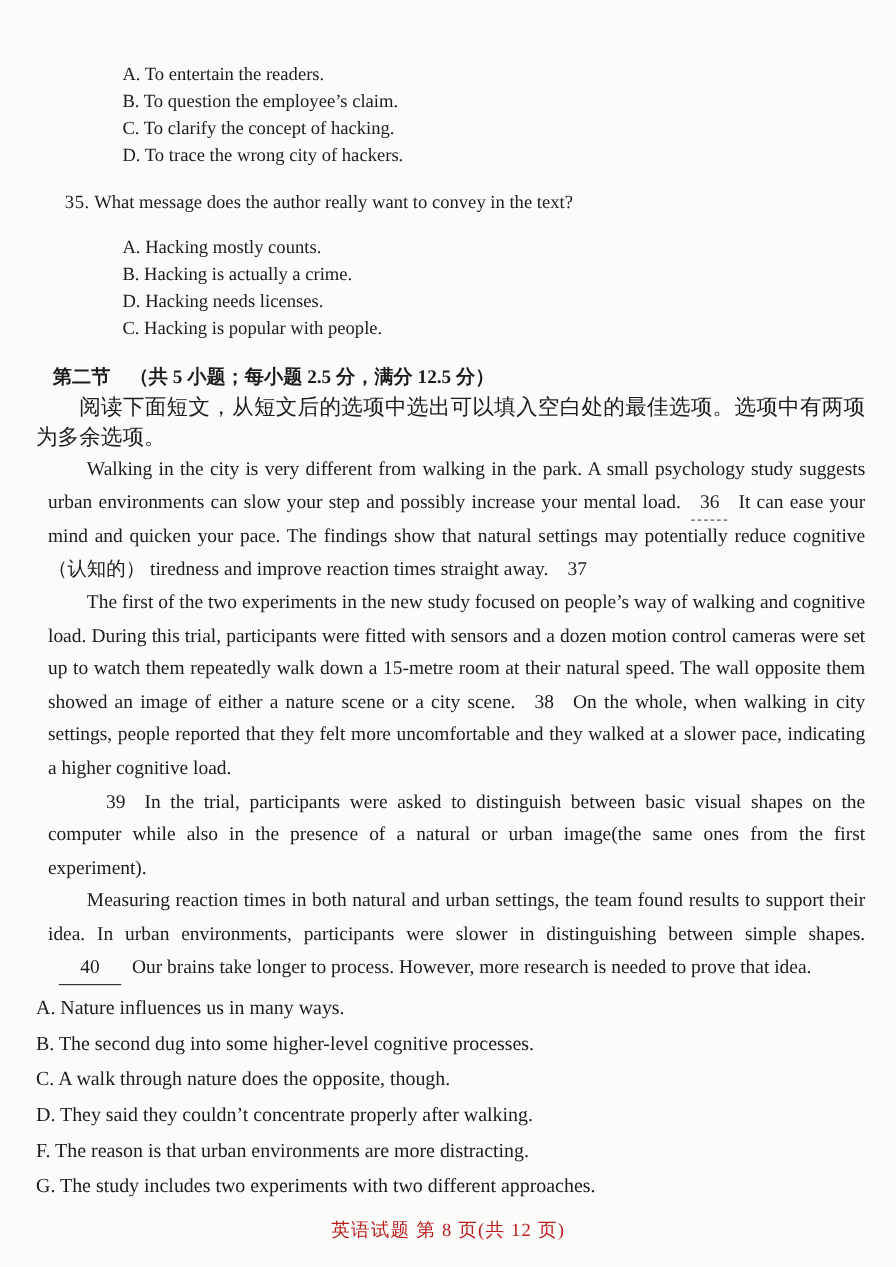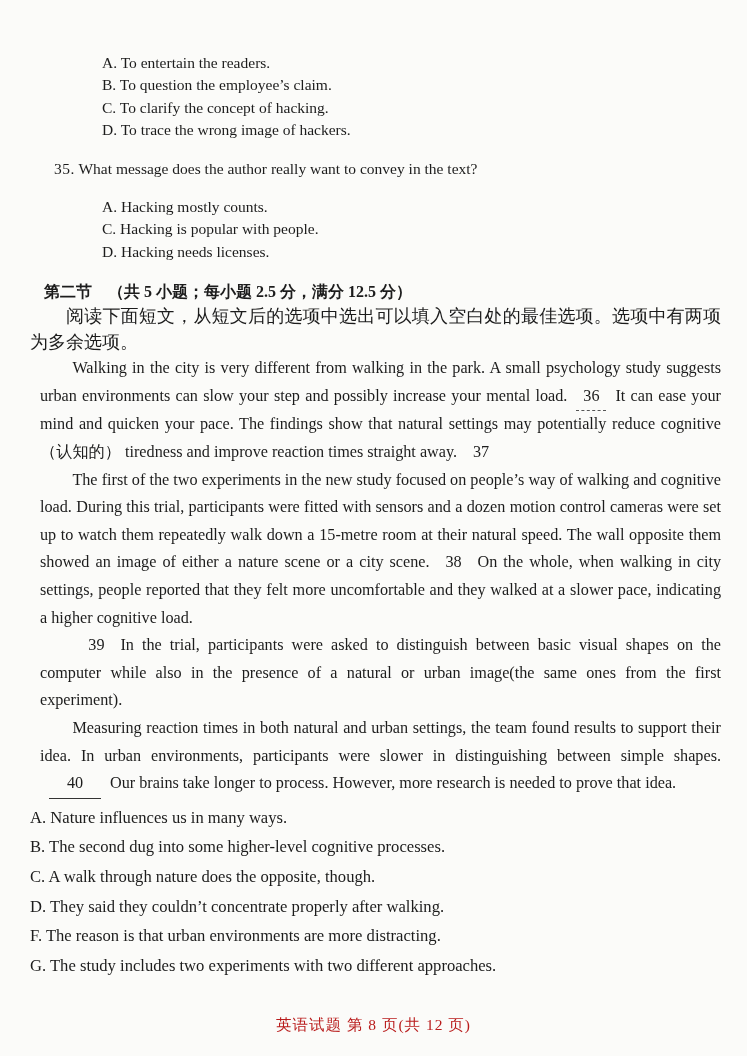--- a/index.html
+++ b/index.html
@@ -83,7 +83,7 @@
       <li>A. To entertain the readers.</li>
       <li>B. To question the employee’s claim.</li>
       <li>C. To clarify the concept of hacking.</li>
-      <li>D. To trace the wrong image of hackers.</li>
+      <li>D. To trace the wrong city of hackers.</li>
     </ul>
   </div>
 

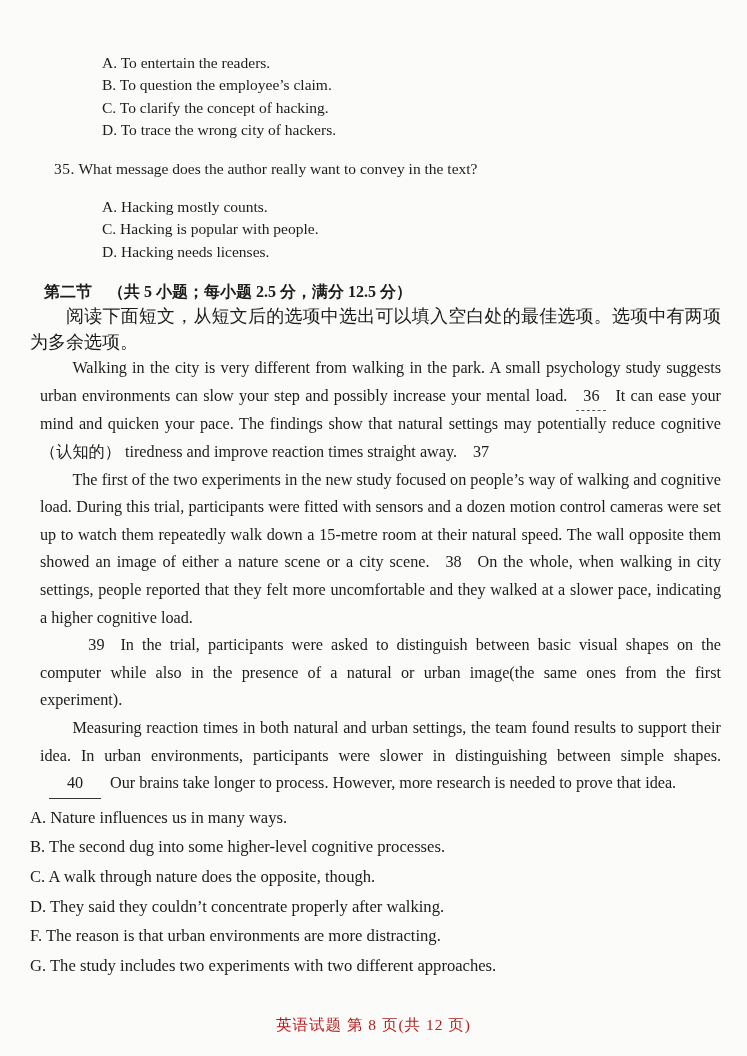--- a/index.html
+++ b/index.html
@@ -91,6 +91,7 @@
     <div class="q-head"><span class="q-num">35.</span> <span>What message does the author really want to convey in the text?</span></div>
     <ul>
       <li>A. Hacking mostly counts.</li>
+      <li>B. Hacking is actually a crime.</li>
       <li>C. Hacking is popular with people.</li>
       <li>D. Hacking needs licenses.</li>
     </ul>

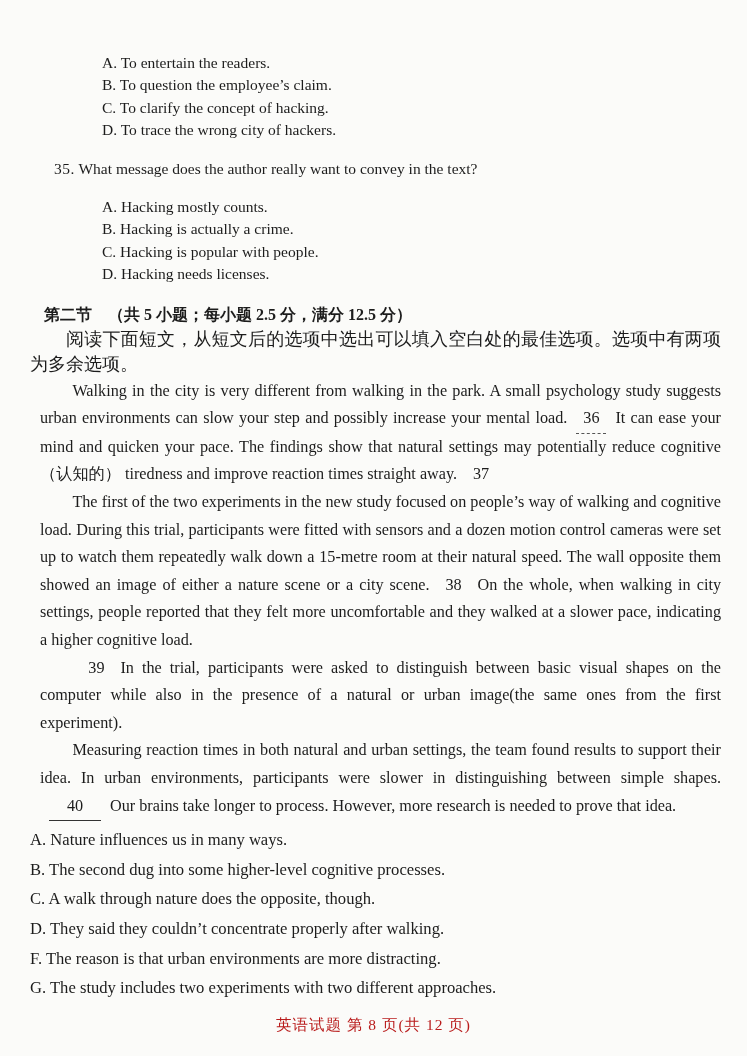--- a/index.html
+++ b/index.html
@@ -92,8 +92,8 @@
     <ul>
       <li>A. Hacking mostly counts.</li>
       <li>B. Hacking is actually a crime.</li>
+      <li>D. Hacking needs licenses.</li>
       <li>C. Hacking is popular with people.</li>
-      <li>D. Hacking needs licenses.</li>
     </ul>
   </div>
 

